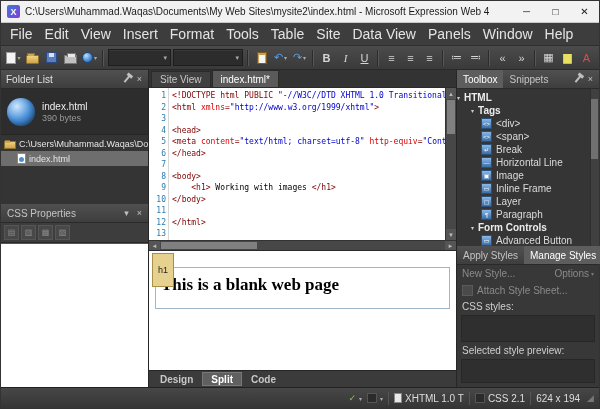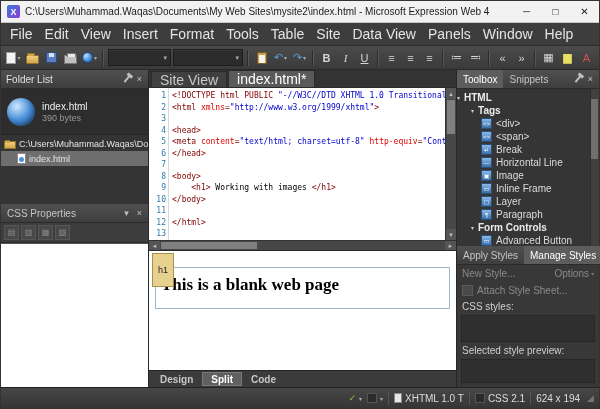--- a/index.html
+++ b/index.html
@@ -83,7 +83,7 @@
 
 
 .doc-tabbar{flex:0 0 18px;background:#333;display:flex;align-items:flex-end;padding-left:2px;border-bottom:1px solid #2a2a2a;}
-.doc-tab{height:16px;display:flex;align-items:center;padding:0 8px;font-size:14px;color:#c8c8c8;background:#404040;border:1px solid #2a2a2a;border-bottom:none;margin-right:1px;white-space:nowrap;}
+.doc-tab{height:16px;display:flex;align-items:center;padding:0 8px;font-size:10px;color:#c8c8c8;background:#404040;border:1px solid #2a2a2a;border-bottom:none;margin-right:1px;white-space:nowrap;}
 .doc-tab.active{background:#5a5a5a;color:#fff;height:17px;}
 .code-area{flex:0 0 152px;display:flex;background:#fff;min-height:0;}
 .gutter{flex:0 0 20px;border-right:1px solid #d8d8d8;padding:2px 2px 0 0;text-align:right;background:#fff;}

